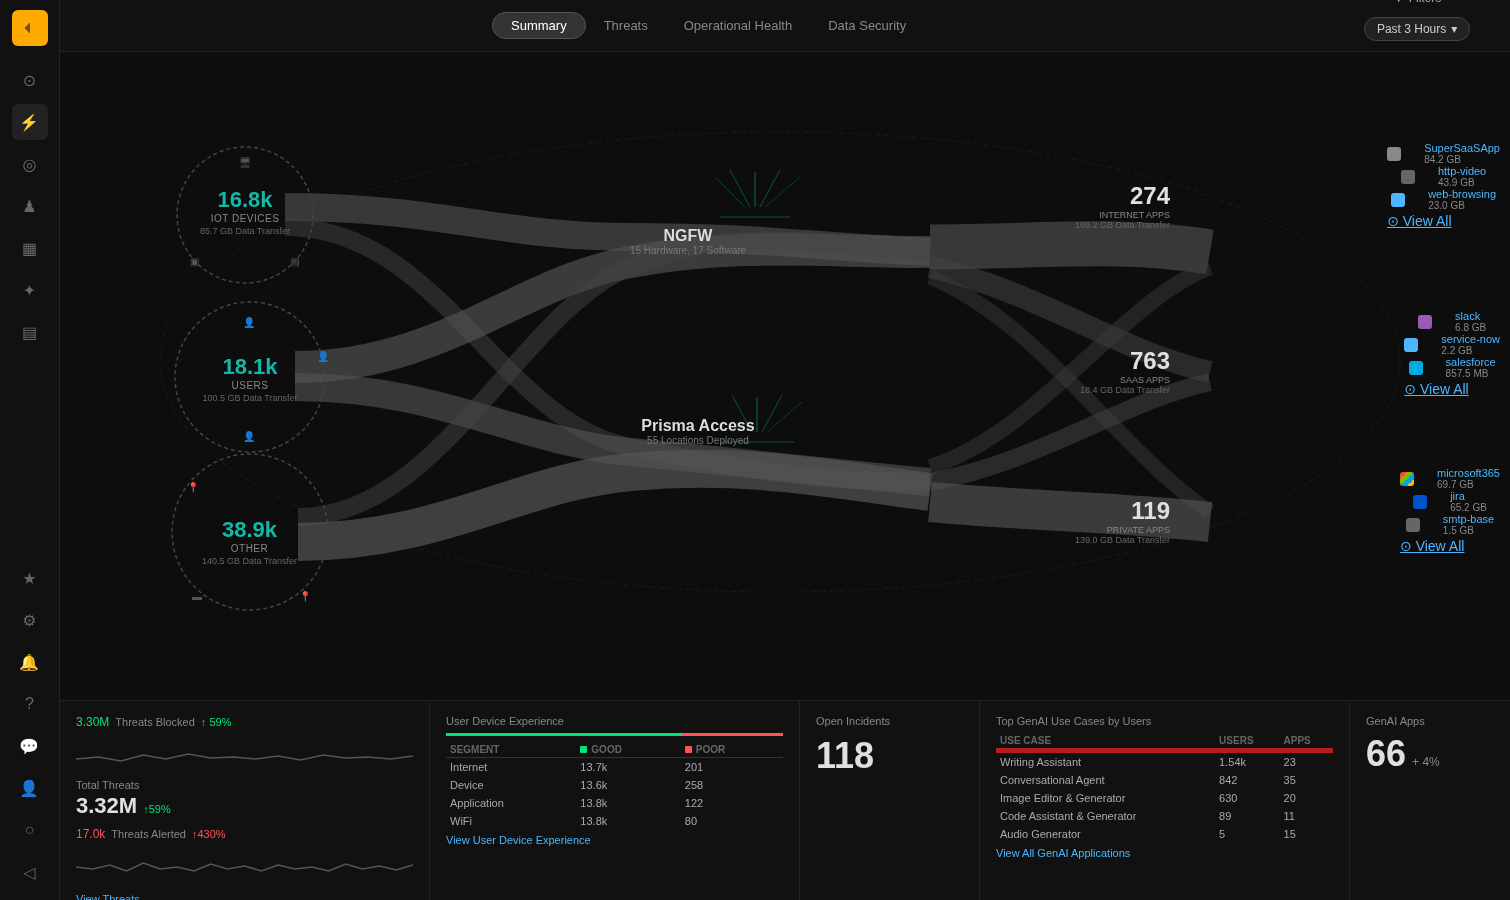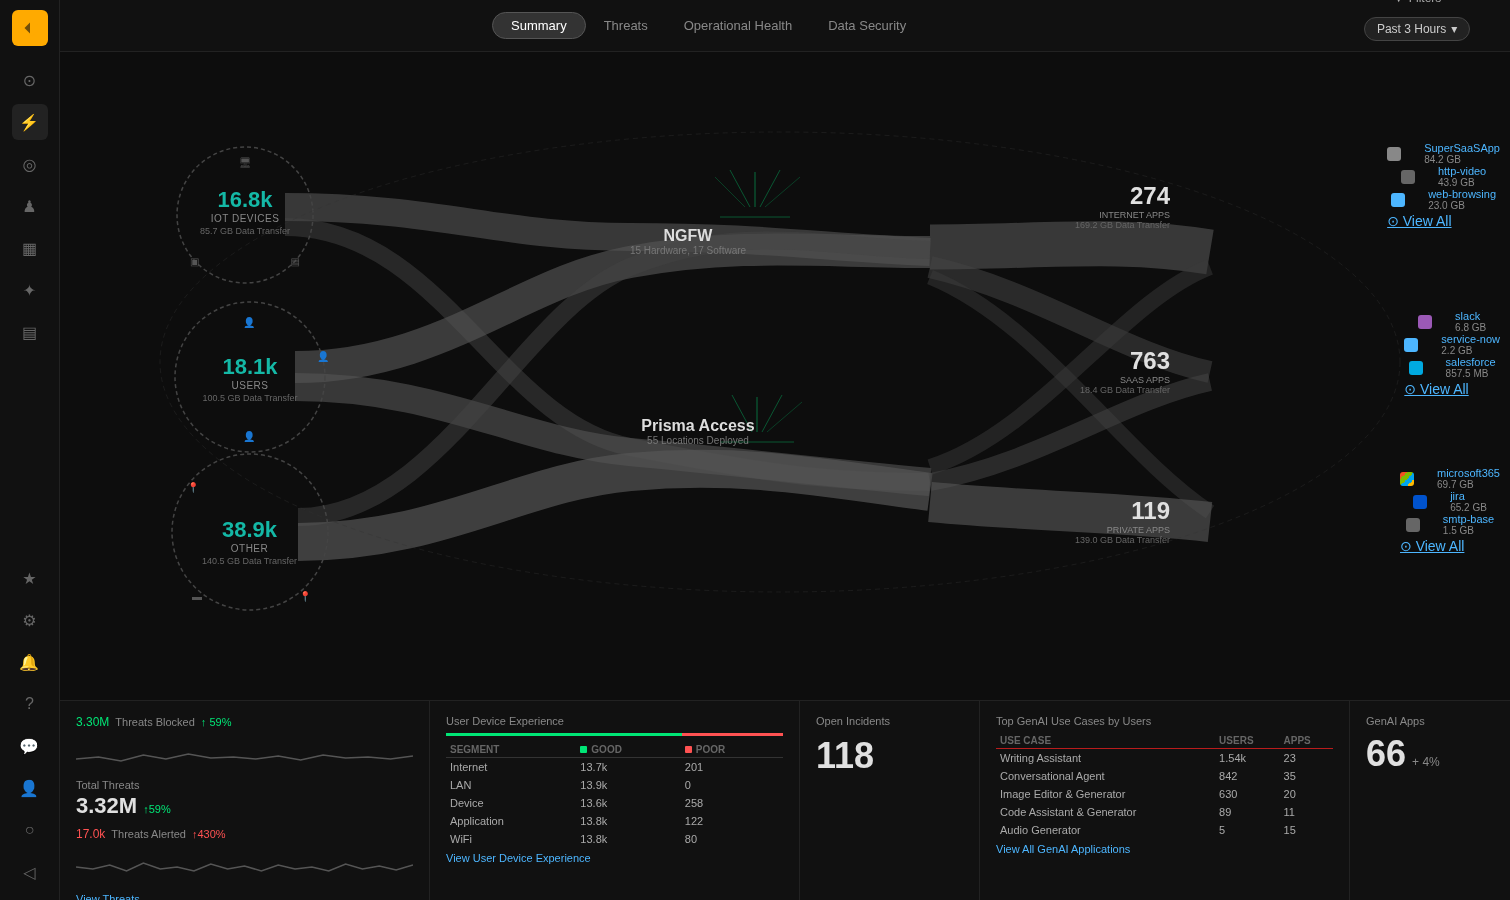--- a/index.html
+++ b/index.html
@@ -326,7 +326,7 @@
       text-transform: uppercase;
       padding: 2px 4px;
       text-align: left;
-      border-bottom: 1px solid #b91c1c;
+      border-bottom: 5px solid #b91c1c;
     }
     .genai-table td {
       padding: 3px 4px;

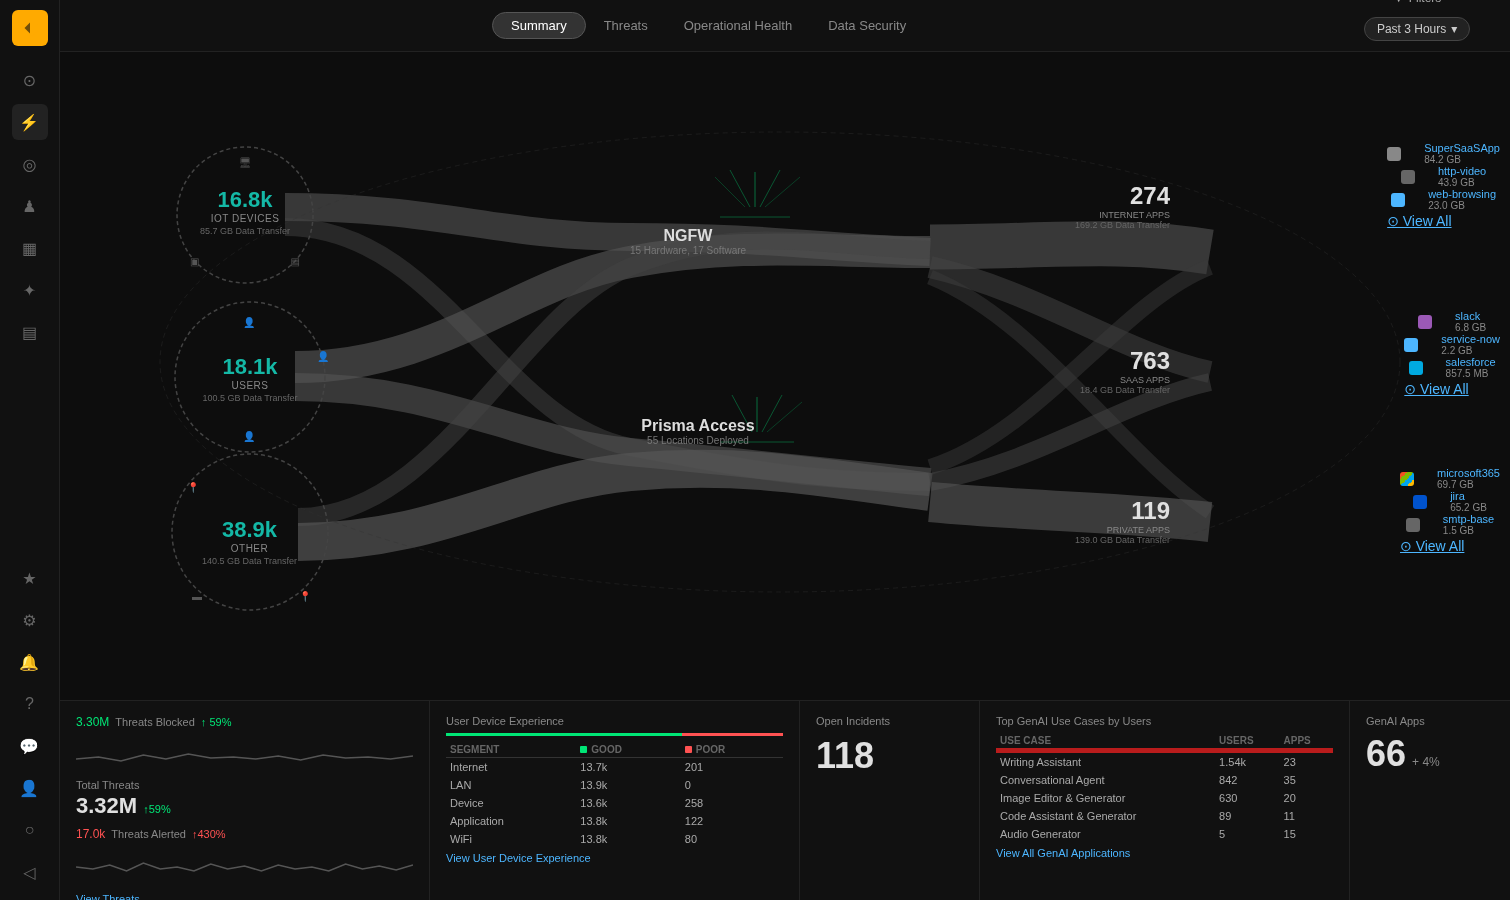--- a/index.html
+++ b/index.html
@@ -674,11 +674,6 @@
     <td class="td-red">201</td>
   </tr>
               <tr>
-    <td>LAN</td>
-    <td class="td-green">13.9k</td>
-    <td class="td-red">0</td>
-  </tr>
-              <tr>
     <td>Device</td>
     <td class="td-green">13.6k</td>
     <td class="td-red">258</td>

